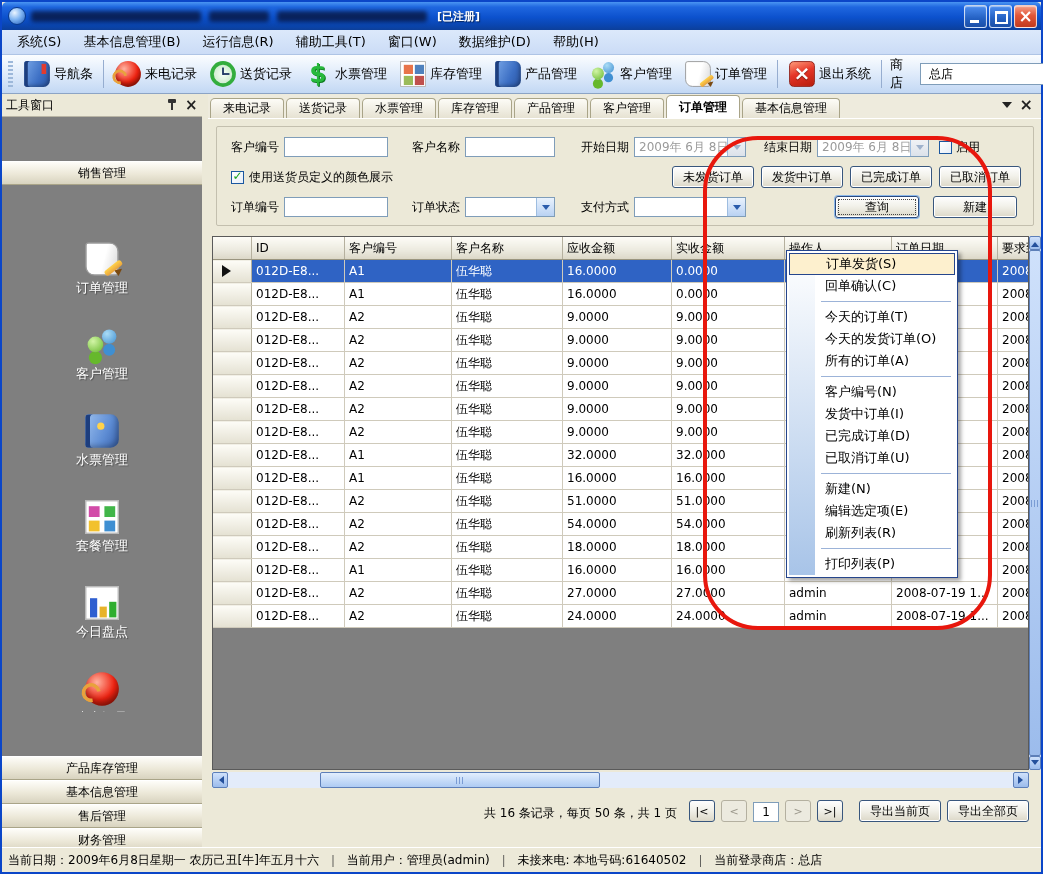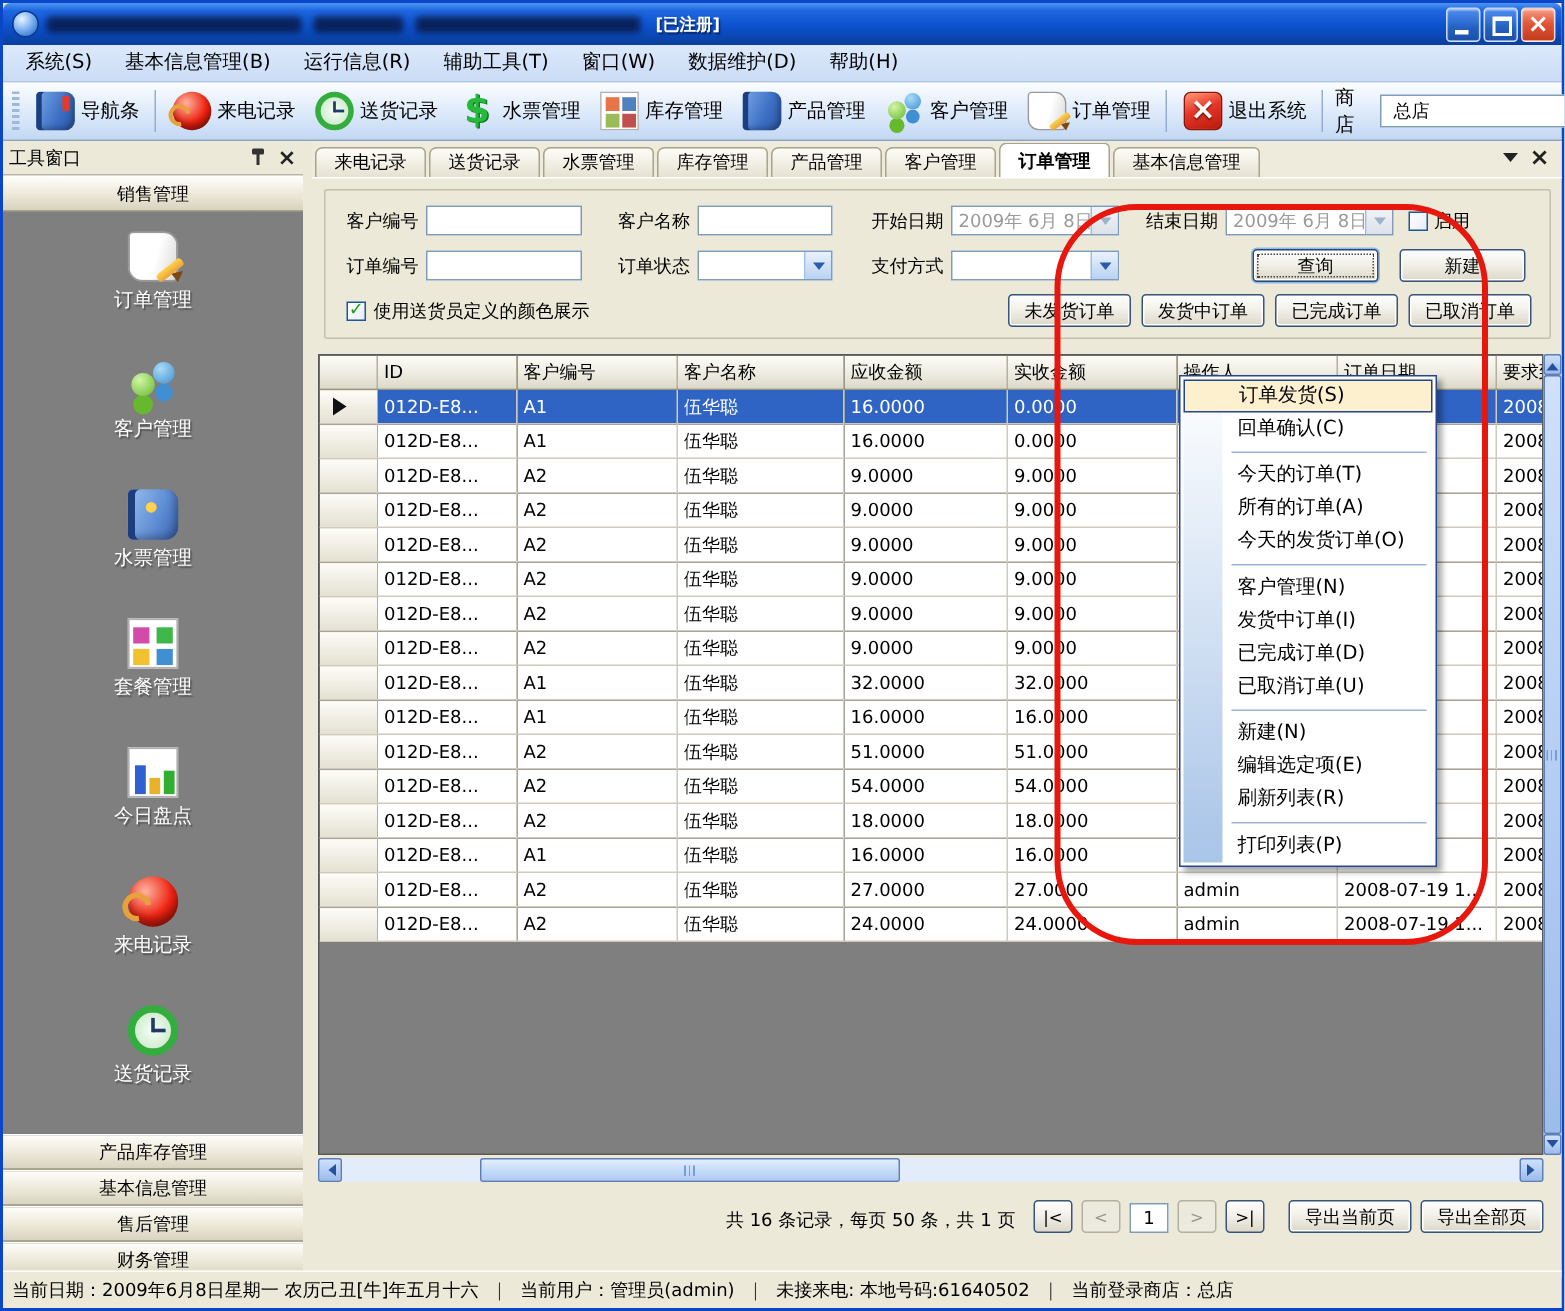--- a/index.html
+++ b/index.html
@@ -72,7 +72,7 @@
 
   
   .workspace{display:flex;height:758px;}
-  .sidebar{width:200px;flex:none;display:flex;flex-direction:column;background:#7f7f7f;}
+  .sidebar{width:200px;flex:none;display:flex;flex-direction:column;background:#7f7f7f;gap:44px;}
   .toolwin-header{height:22px;background:#ece9d8;border-bottom:1px solid #b9b5a5;display:flex;align-items:center;padding:0 4px;font-size:12px;}
   .toolwin-title{flex:1;}
   .pin-icon,.tw-close-icon{width:16px;height:16px;position:relative;margin-left:2px;}

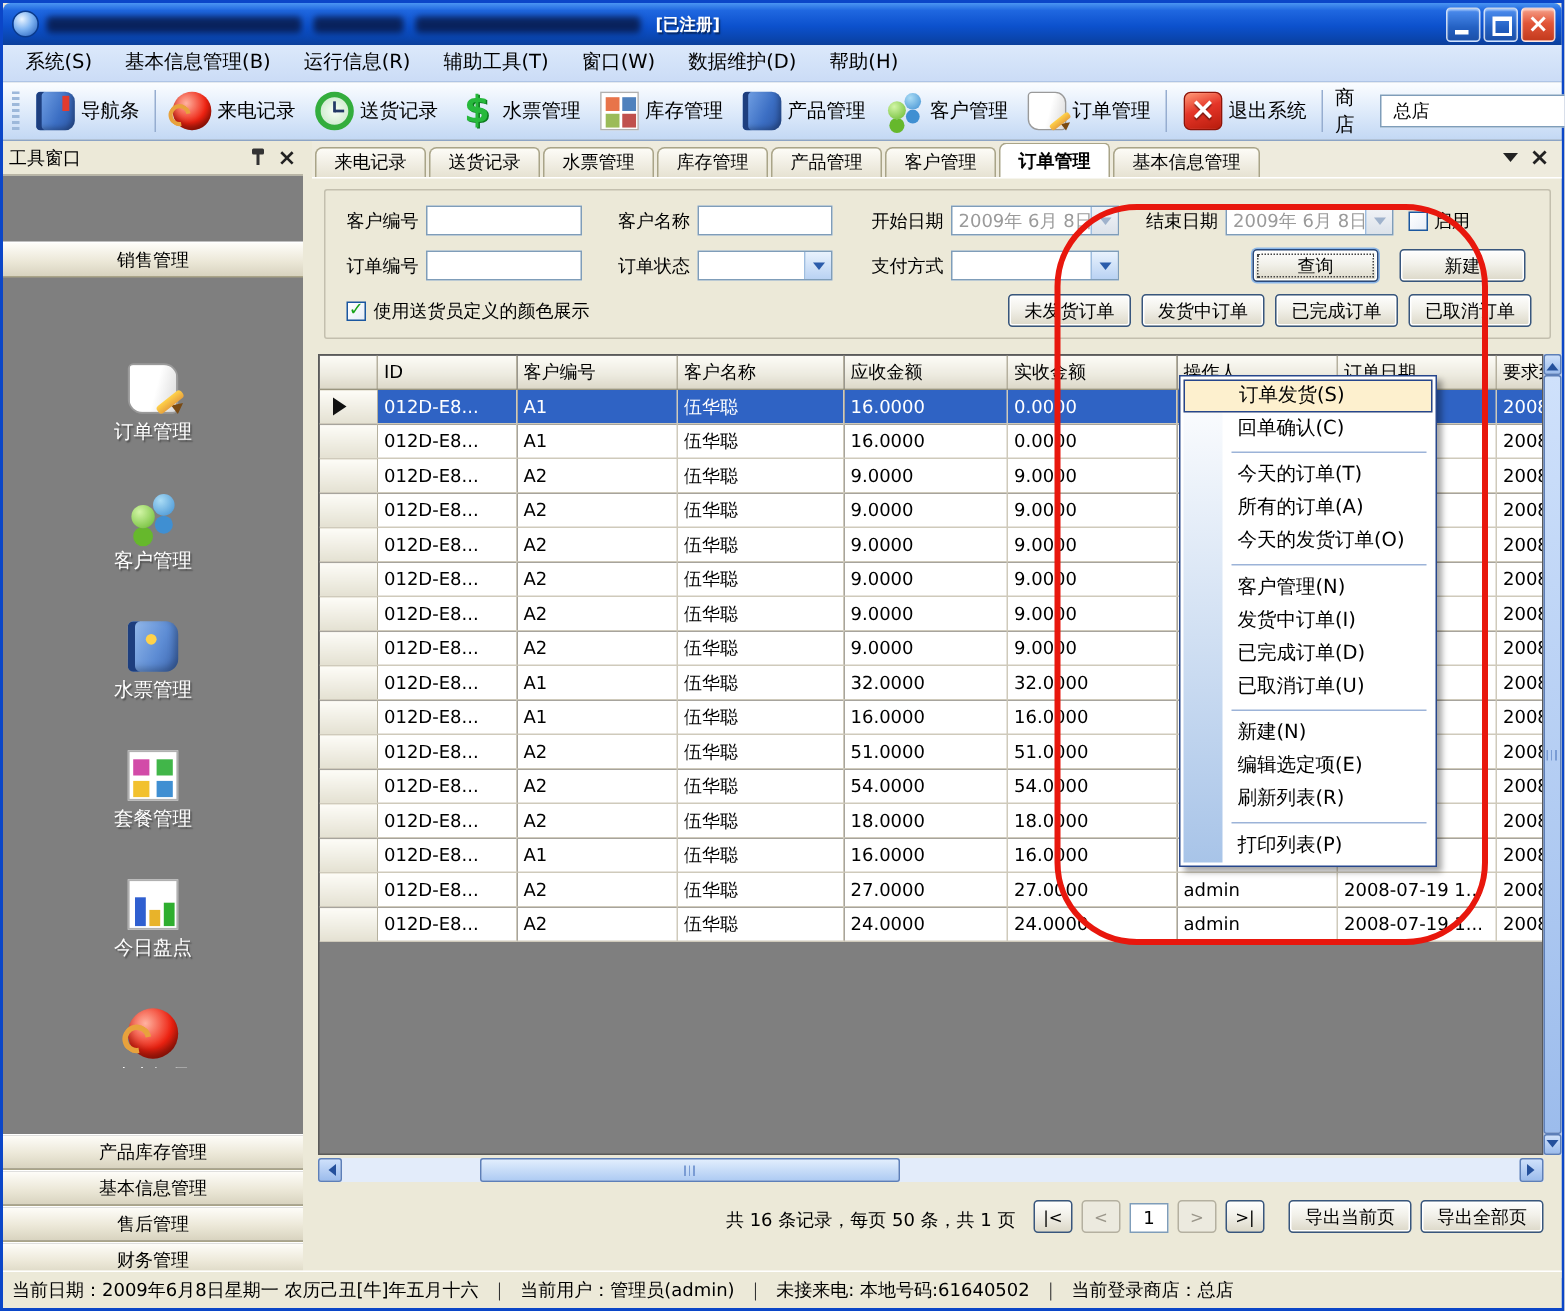--- a/index.html
+++ b/index.html
@@ -323,6 +323,16 @@
           <span class="f-label" style="margin-left:4px">启用</span>
         </div>
         <div class="f-row">
+          <span class="xp-check checked"></span>
+          <span class="f-label" style="margin-left:5px">使用送货员定义的颜色展示</span>
+          <div id="status-filter-buttons" style="margin-left:auto;display:flex;gap:7px;margin-right:2px">
+              <button class="xp-btn">未发货订单</button>
+              <button class="xp-btn">发货中订单</button>
+              <button class="xp-btn">已完成订单</button>
+              <button class="xp-btn">已取消订单</button>
+            </div>
+        </div>
+        <div class="f-row">
           <span class="f-label">订单编号</span>
           <input class="xp-input" style="width: 104px;">
           <span style="width:24px"></span>
@@ -344,16 +354,6 @@
           <button class="xp-btn default" style="margin-left:auto;width:84px">查询</button>
           <span style="width:14px"></span>
           <button class="xp-btn" style="width:84px;margin-right:6px">新建</button>
-        </div>
-        <div class="f-row">
-          <span class="xp-check checked"></span>
-          <span class="f-label" style="margin-left:5px">使用送货员定义的颜色展示</span>
-          <div id="status-filter-buttons" style="margin-left:auto;display:flex;gap:7px;margin-right:2px">
-              <button class="xp-btn">未发货订单</button>
-              <button class="xp-btn">发货中订单</button>
-              <button class="xp-btn">已完成订单</button>
-              <button class="xp-btn">已取消订单</button>
-            </div>
         </div>
       </div>
 

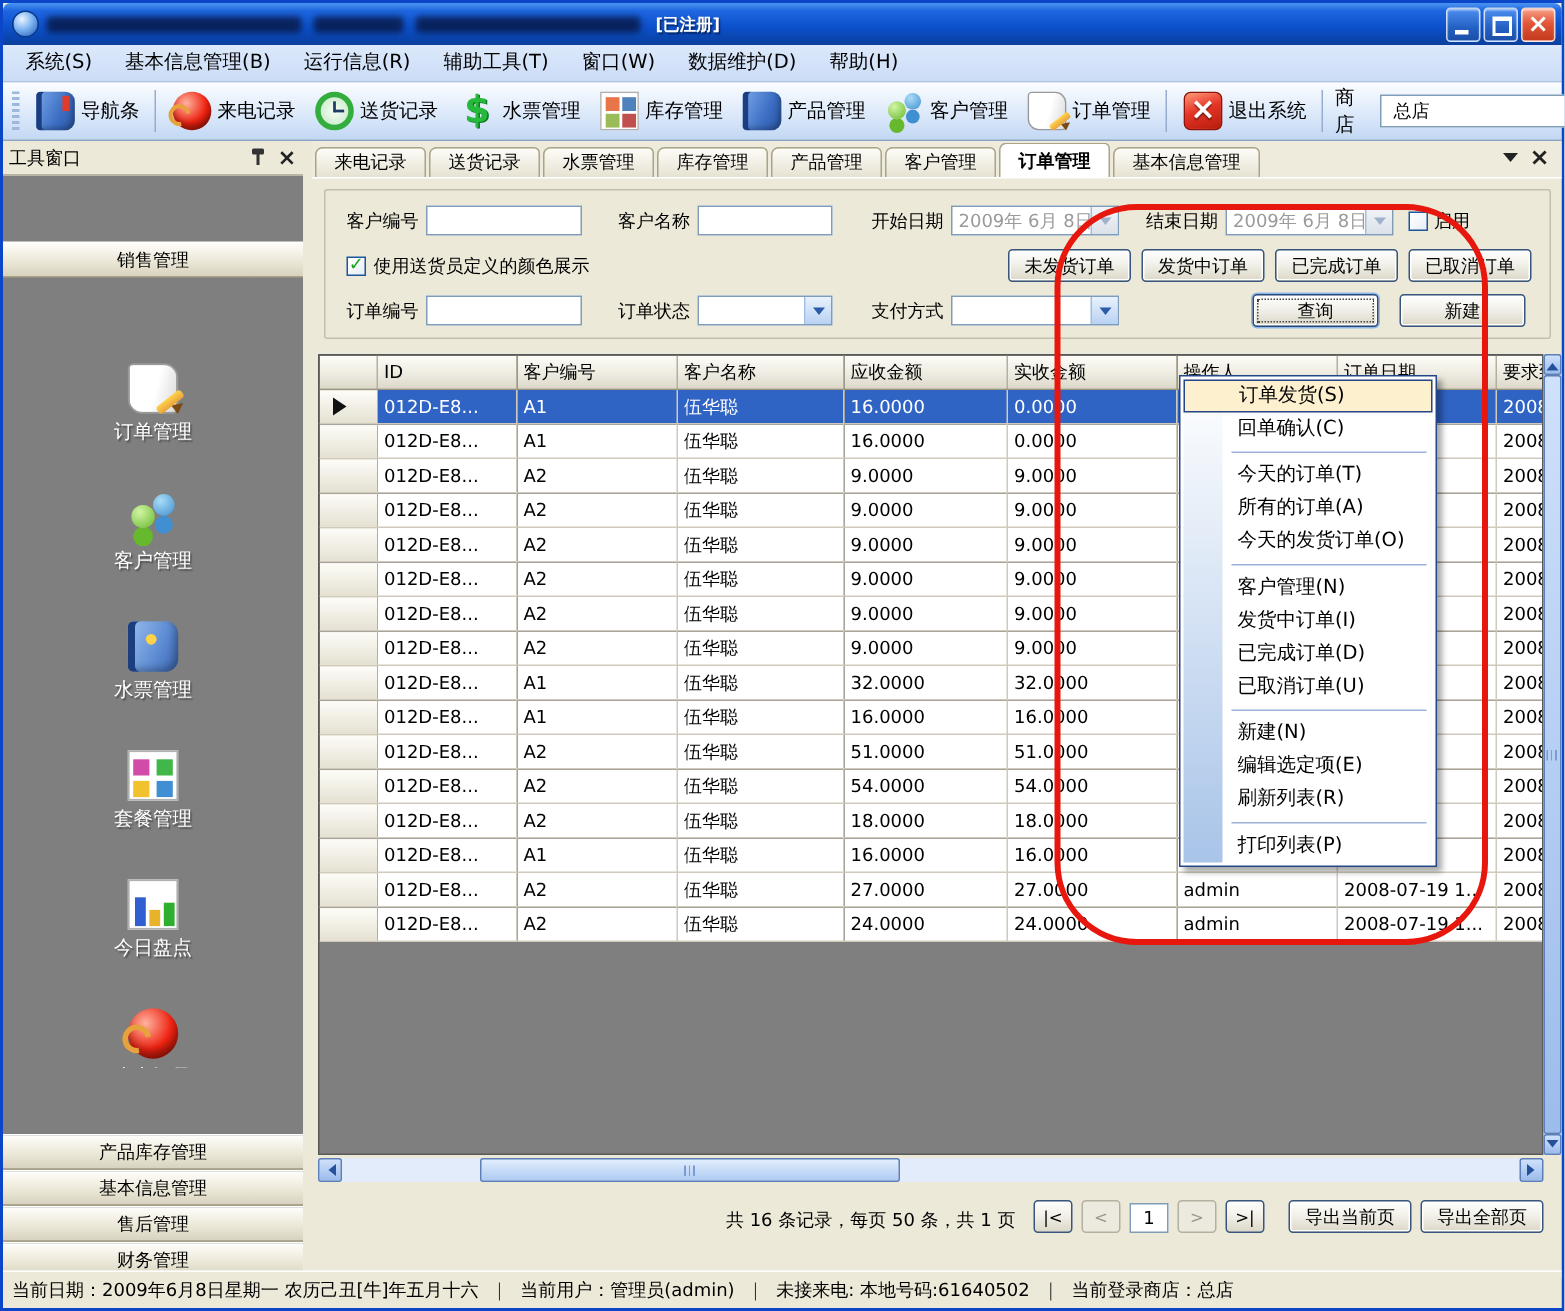--- a/index.html
+++ b/index.html
@@ -600,8 +600,8 @@
       <div class="ctx-item">回单确认(C)</div>
       <div class="ctx-sep"></div>
       <div class="ctx-item">今天的订单(T)</div>
+      <div class="ctx-item">今天的发货订单(O)</div>
       <div class="ctx-item">所有的订单(A)</div>
-      <div class="ctx-item">今天的发货订单(O)</div>
       <div class="ctx-sep"></div>
       <div class="ctx-item">客户管理(N)</div>
       <div class="ctx-item">发货中订单(I)</div>

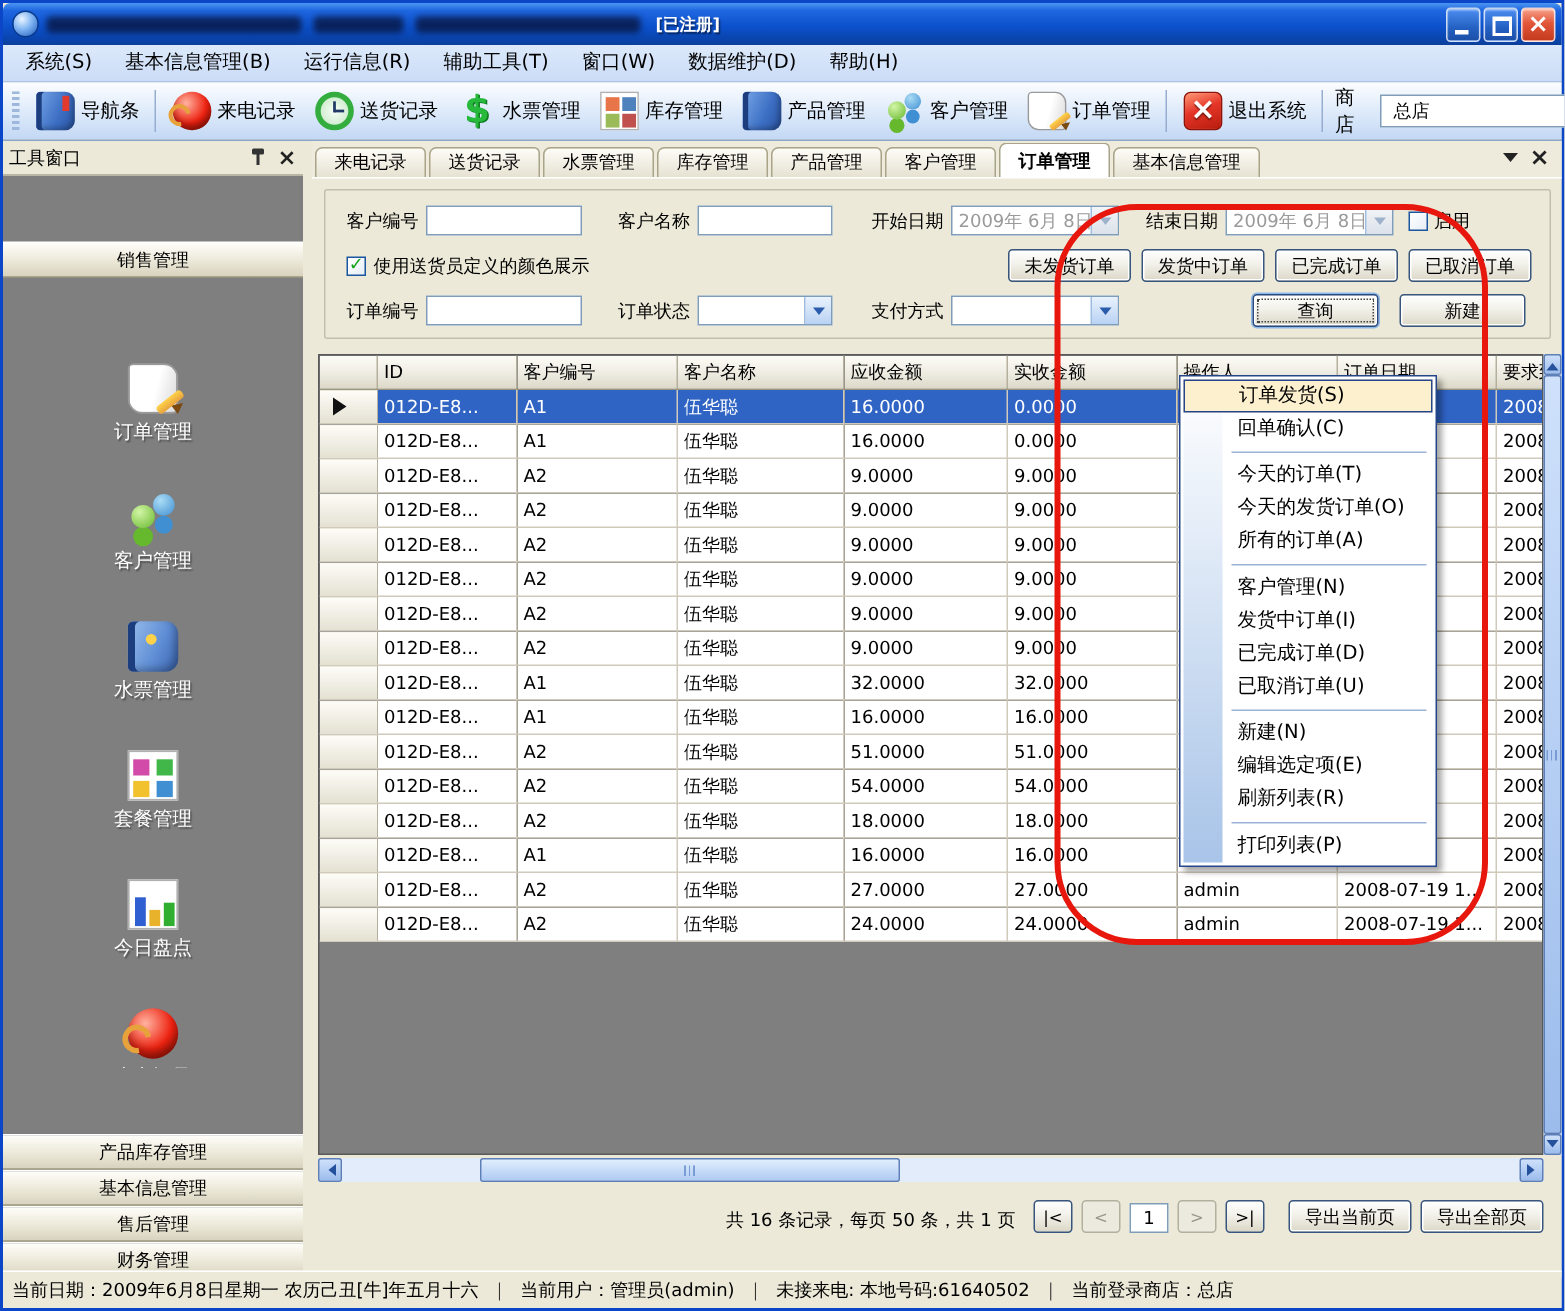--- a/index.html
+++ b/index.html
@@ -603,7 +603,7 @@
       <div class="ctx-item">今天的发货订单(O)</div>
       <div class="ctx-item">所有的订单(A)</div>
       <div class="ctx-sep"></div>
-      <div class="ctx-item">客户管理(N)</div>
+      <div class="ctx-item">客户编号(N)</div>
       <div class="ctx-item">发货中订单(I)</div>
       <div class="ctx-item">已完成订单(D)</div>
       <div class="ctx-item">已取消订单(U)</div>

